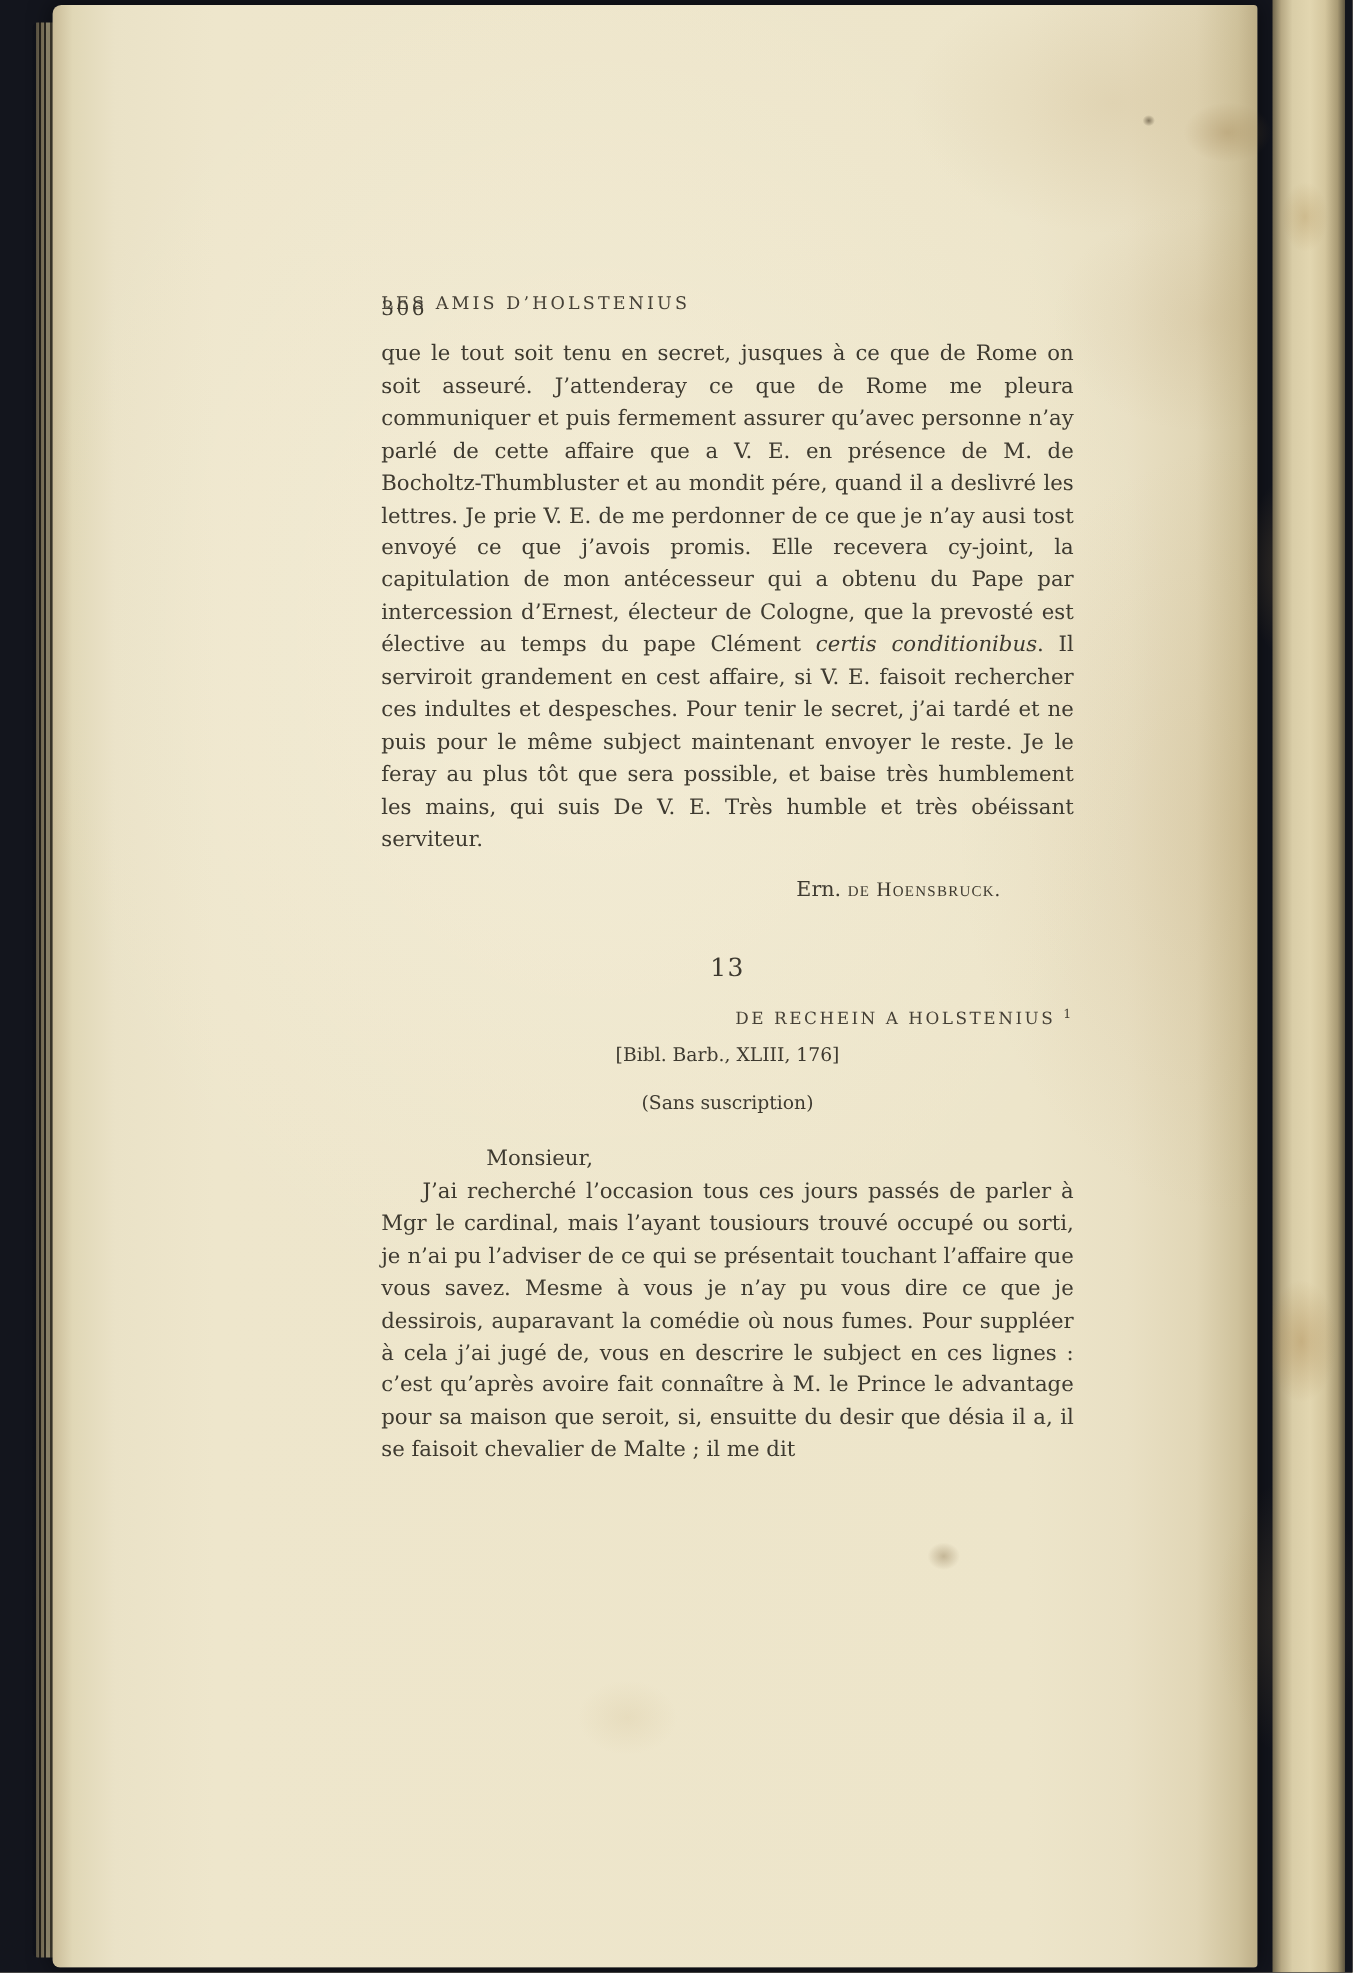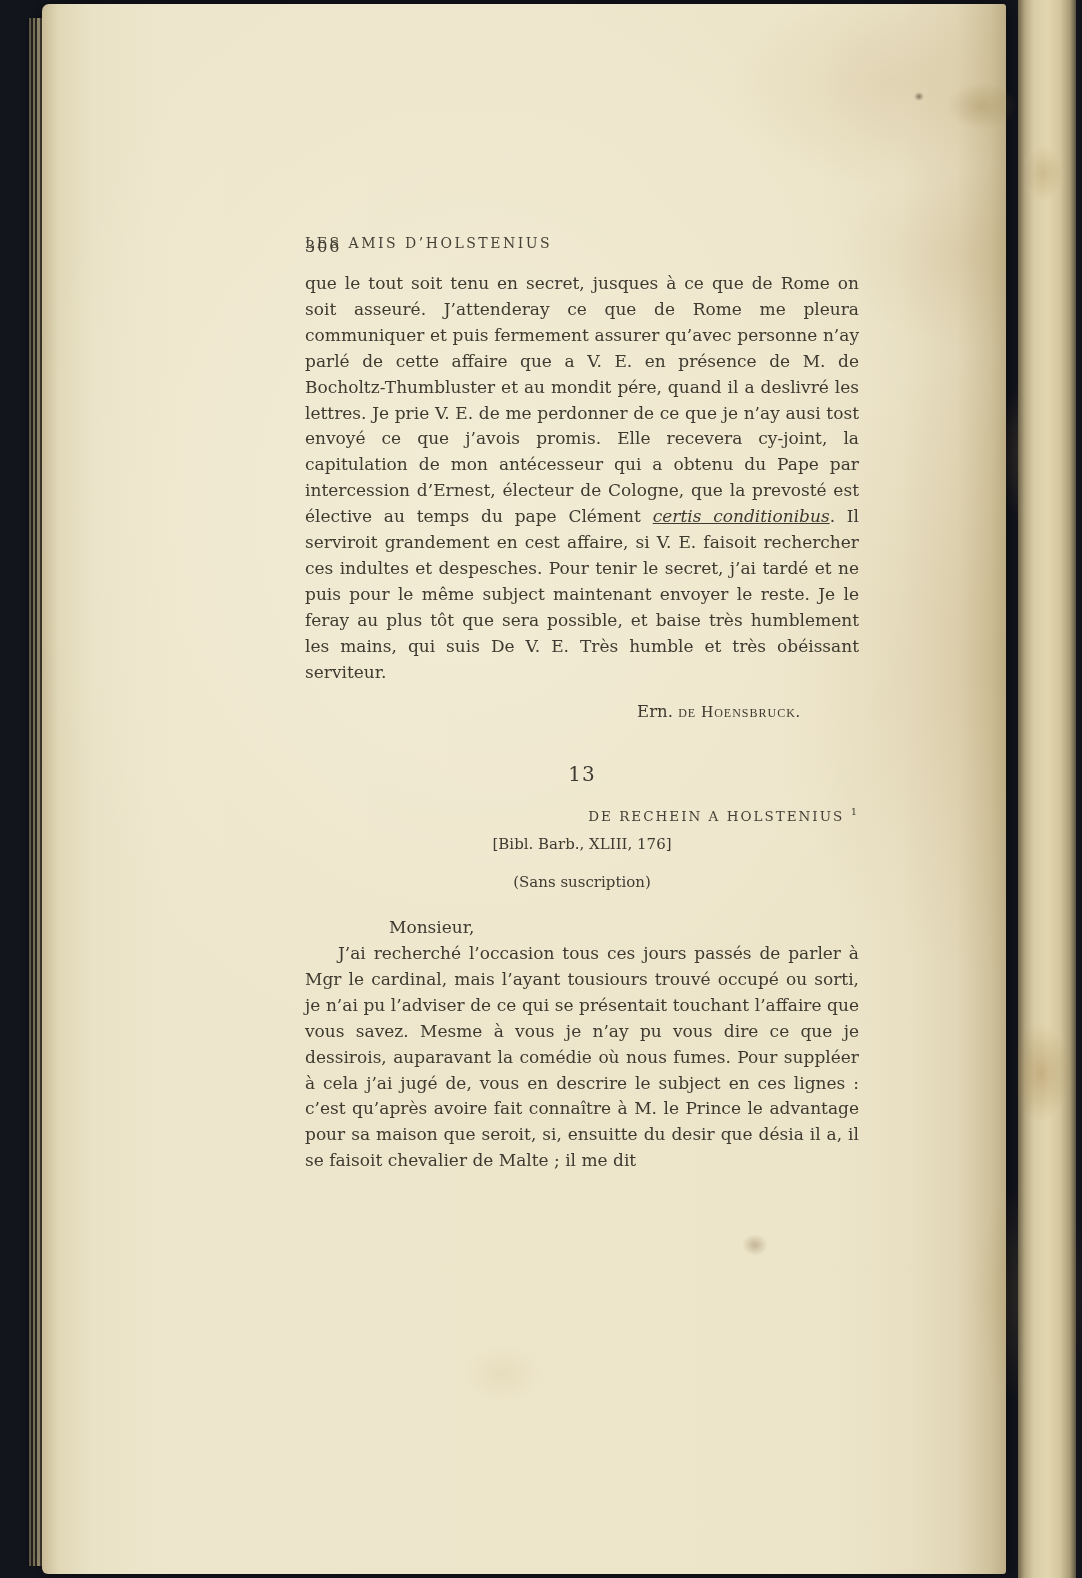--- a/index.html
+++ b/index.html
@@ -124,7 +124,7 @@
     line-height: 25.9px;
     text-align: justify;
   }
-  .letter-body em { font-style: italic; text-decoration: underline; }
+  .letter-body em { font-style: italic; }
 
   .letter-signature {
     margin: 16px 58px 0 0;

